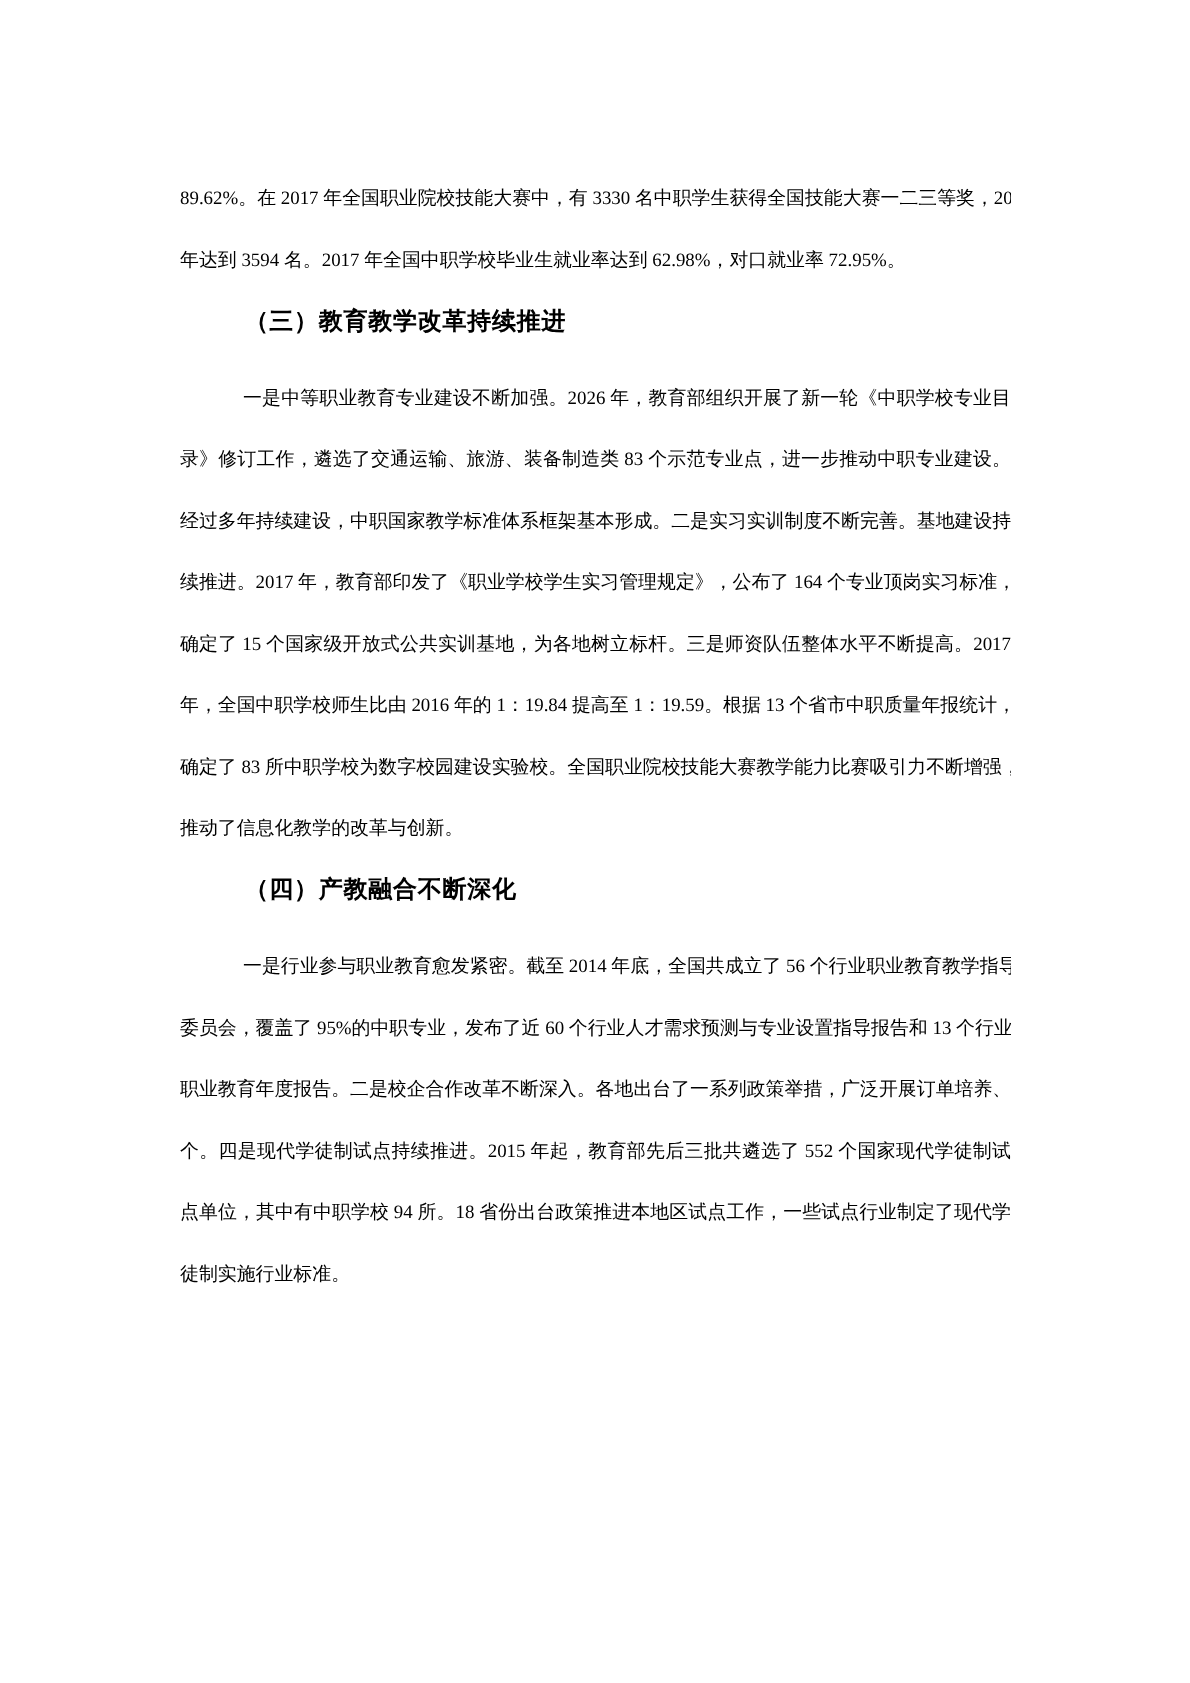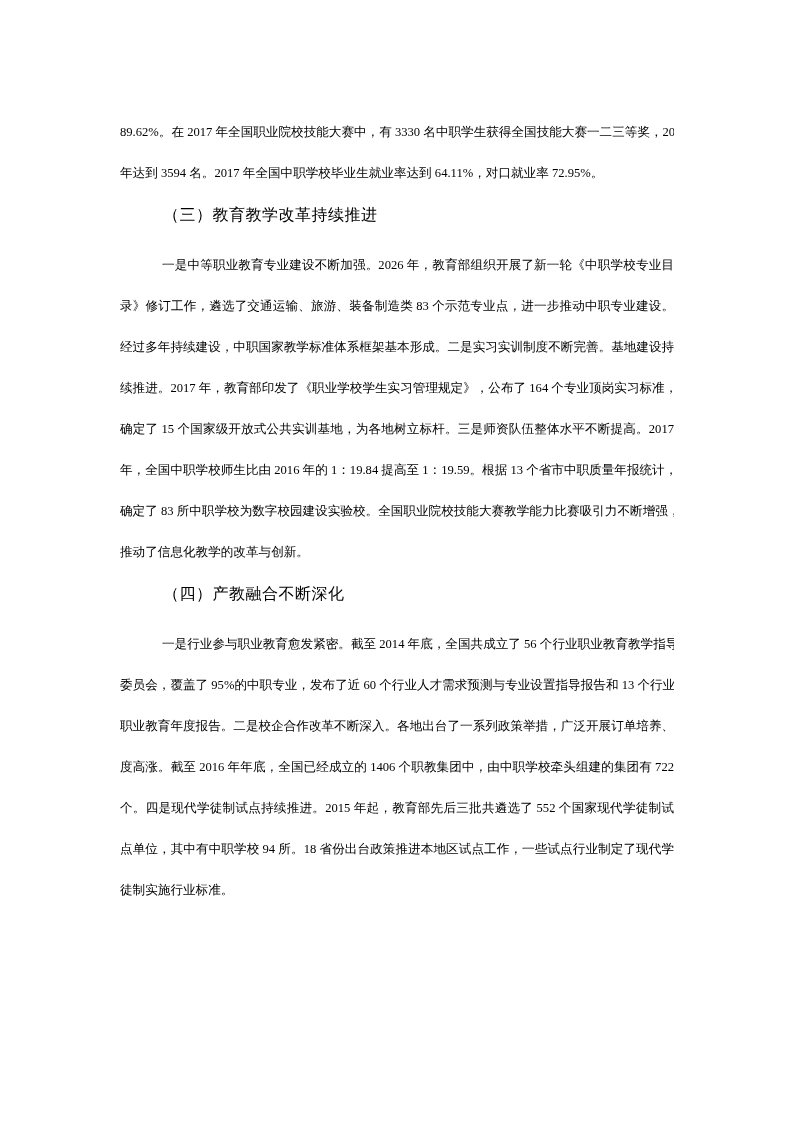--- a/index.html
+++ b/index.html
@@ -64,7 +64,7 @@
 <div class="page">
   <div class="doc">
     <div class="line justify">89.62%。在 2017 年全国职业院校技能大赛中，有 3330 名中职学生获得全国技能大赛一二三等奖，2018</div>
-    <div class="line end">年达到 3594 名。2017 年全国中职学校毕业生就业率达到 64.11%，对口就业率 72.95%。</div>
+    <div class="line end">年达到 3594 名。2017 年全国中职学校毕业生就业率达到 62.98%，对口就业率 72.95%。</div>
     <div class="line heading">（三）教育教学改革持续推进</div>
     <div class="line justify start">一是中等职业教育专业建设不断加强。2026 年，教育部组织开展了新一轮《中职学校专业目</div>
     <div class="line justify">录》修订工作，遴选了交通运输、旅游、装备制造类 83 个示范专业点，进一步推动中职专业建设。</div>

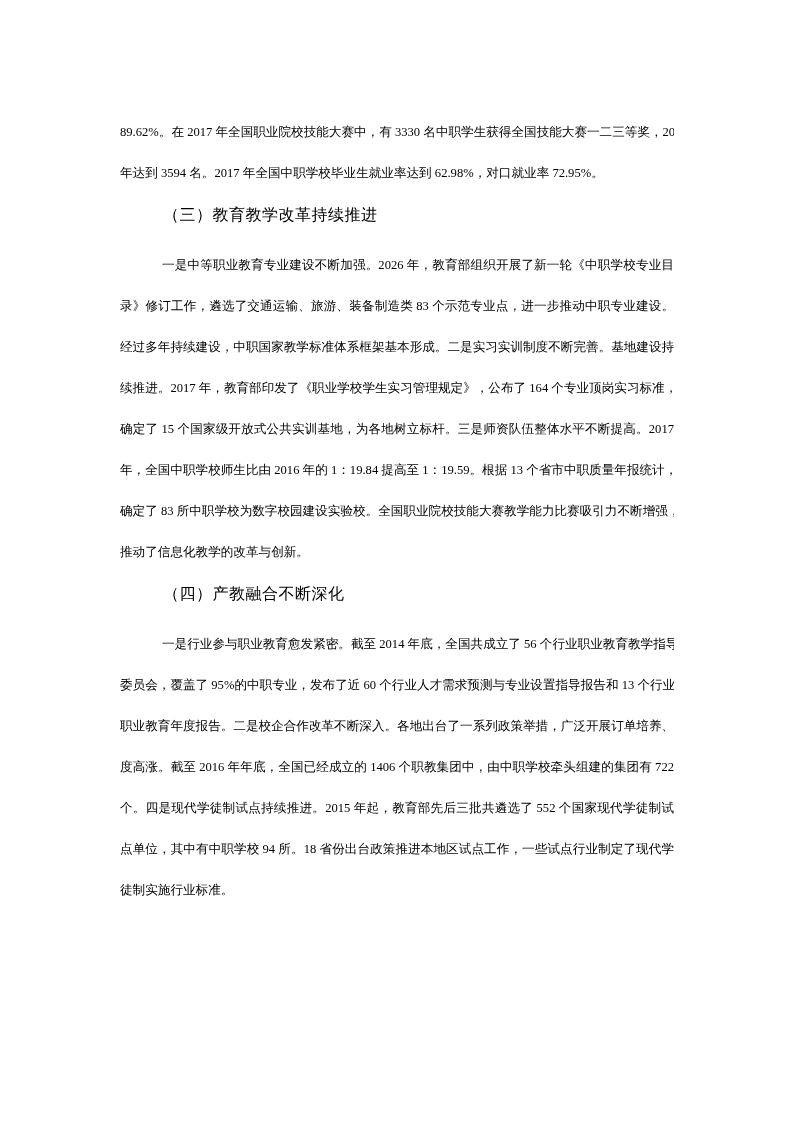--- a/index.html
+++ b/index.html
@@ -50,7 +50,7 @@
   
   .line.heading {
     font-family: "Liberation Sans", "DejaVu Sans", sans-serif;
-    font-weight: normal;
+    font-weight: bold;
     font-size: 16px;
     padding-left: 43px;
     margin-bottom: 10px;

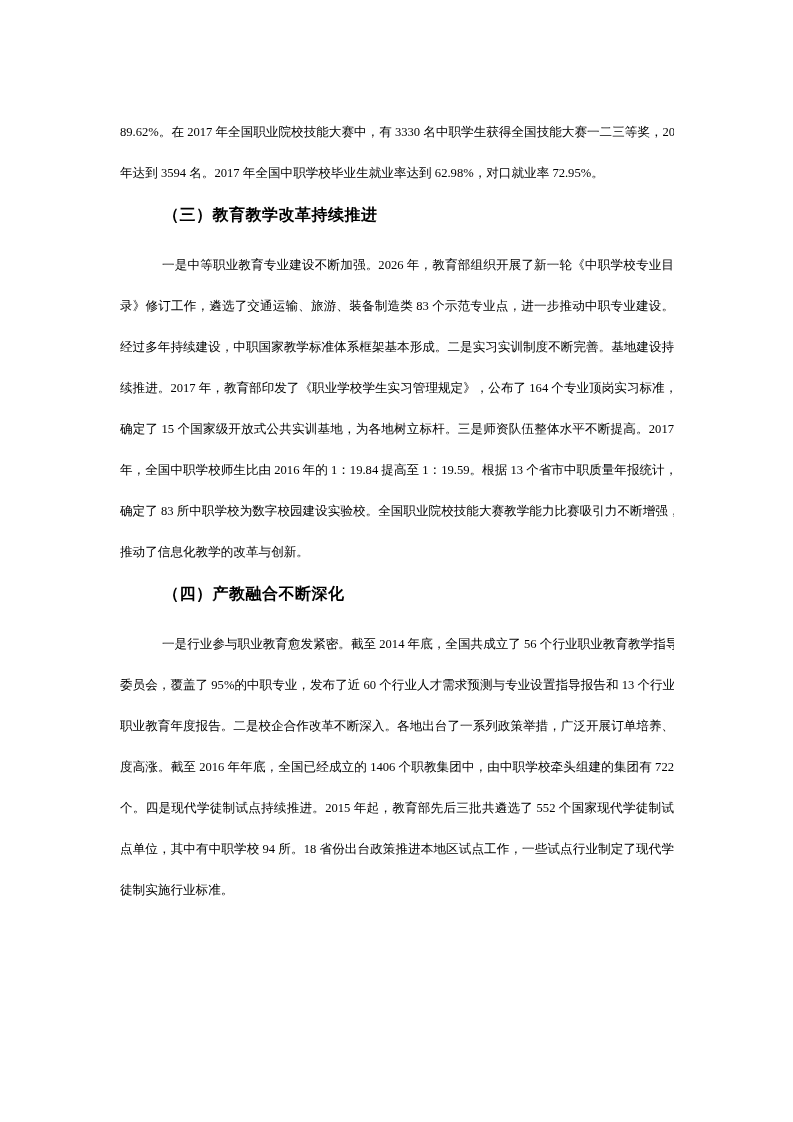--- a/index.html
+++ b/index.html
@@ -78,7 +78,6 @@
     <div class="line justify start">一是行业参与职业教育愈发紧密。截至 2014 年底，全国共成立了 56 个行业职业教育教学指导</div>
     <div class="line justify">委员会，覆盖了 95%的中职专业，发布了近 60 个行业人才需求预测与专业设置指导报告和 13 个行业</div>
     <div class="line justify">职业教育年度报告。二是校企合作改革不断深入。各地出台了一系列政策举措，广泛开展订单培养、</div>
-    <div class="line justify">度高涨。截至 2016 年年底，全国已经成立的 1406 个职教集团中，由中职学校牵头组建的集团有 722</div>
     <div class="line justify">个。四是现代学徒制试点持续推进。2015 年起，教育部先后三批共遴选了 552 个国家现代学徒制试</div>
     <div class="line justify">点单位，其中有中职学校 94 所。18 省份出台政策推进本地区试点工作，一些试点行业制定了现代学</div>
     <div class="line end">徒制实施行业标准。</div>

